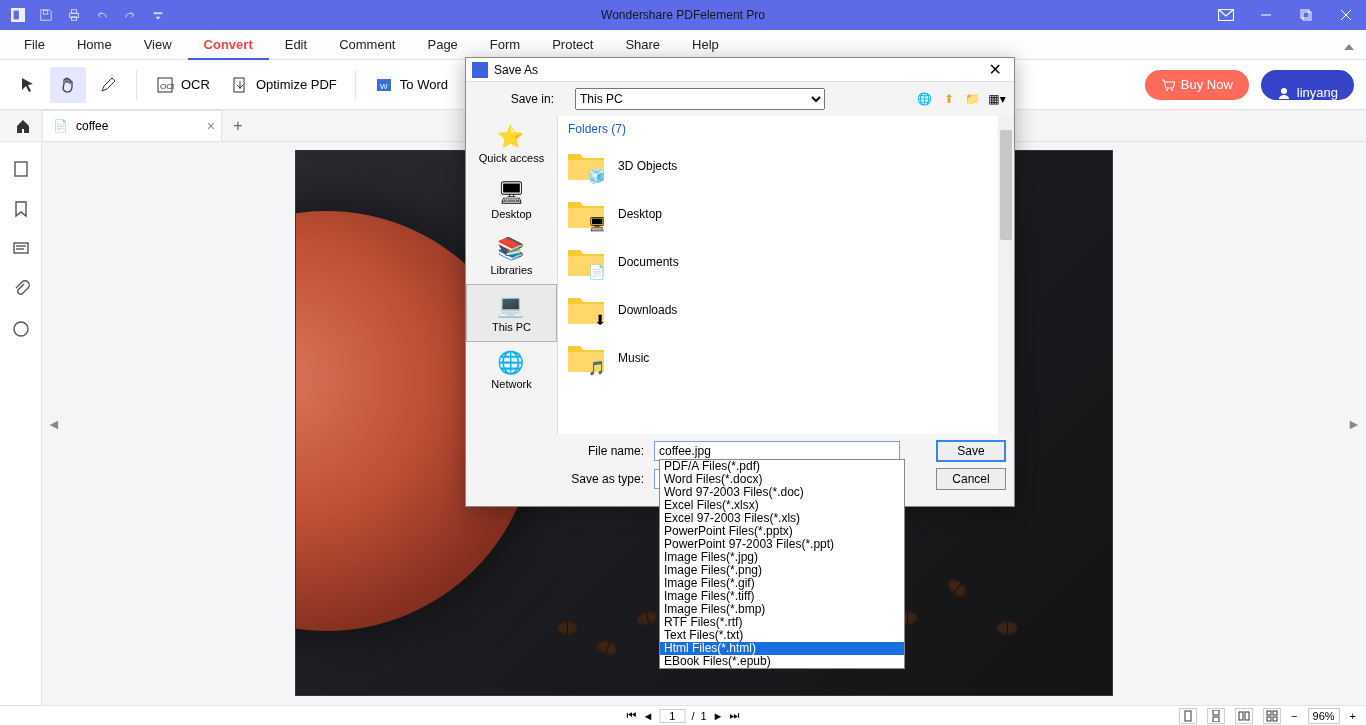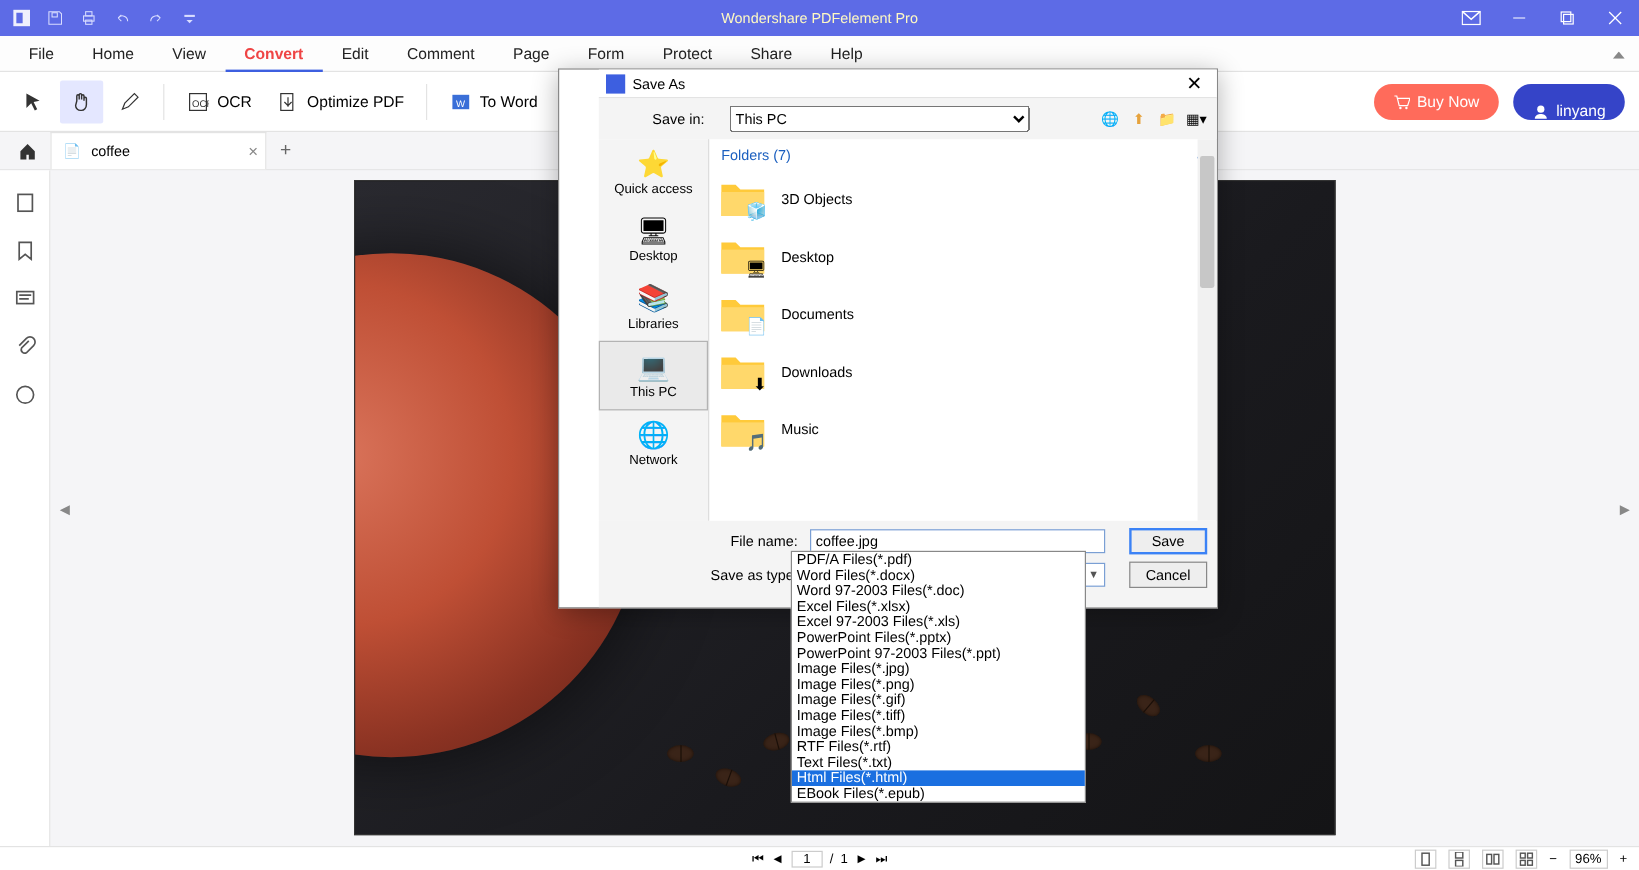--- a/index.html
+++ b/index.html
@@ -10,7 +10,7 @@
 .titlebar .ql { display: flex; gap: 0; padding-left: 4px; }
 .titlebar .ql .qbtn { width: 28px; height: 30px; display: flex; align-items: center; justify-content: center; cursor: pointer; }
 .titlebar .ql .qbtn svg { width: 14px; height: 14px; fill: #d9ddff; }
-.titlebar .title { position: absolute; left: 50%; transform: translateX(-50%); color: #fef9c3; font-size: 12px; }
+.titlebar .title { position: absolute; left: 50%; transform: translateX(-50%); color: #0f172a; font-size: 12px; }
 .titlebar .win { position: absolute; right: 0; display: flex; }
 .titlebar .win .wbtn { width: 40px; height: 30px; display: flex; align-items: center; justify-content: center; cursor: pointer; }
 .titlebar .win .wbtn svg { width: 12px; height: 12px; stroke: #fff; fill: none; stroke-width: 1; }

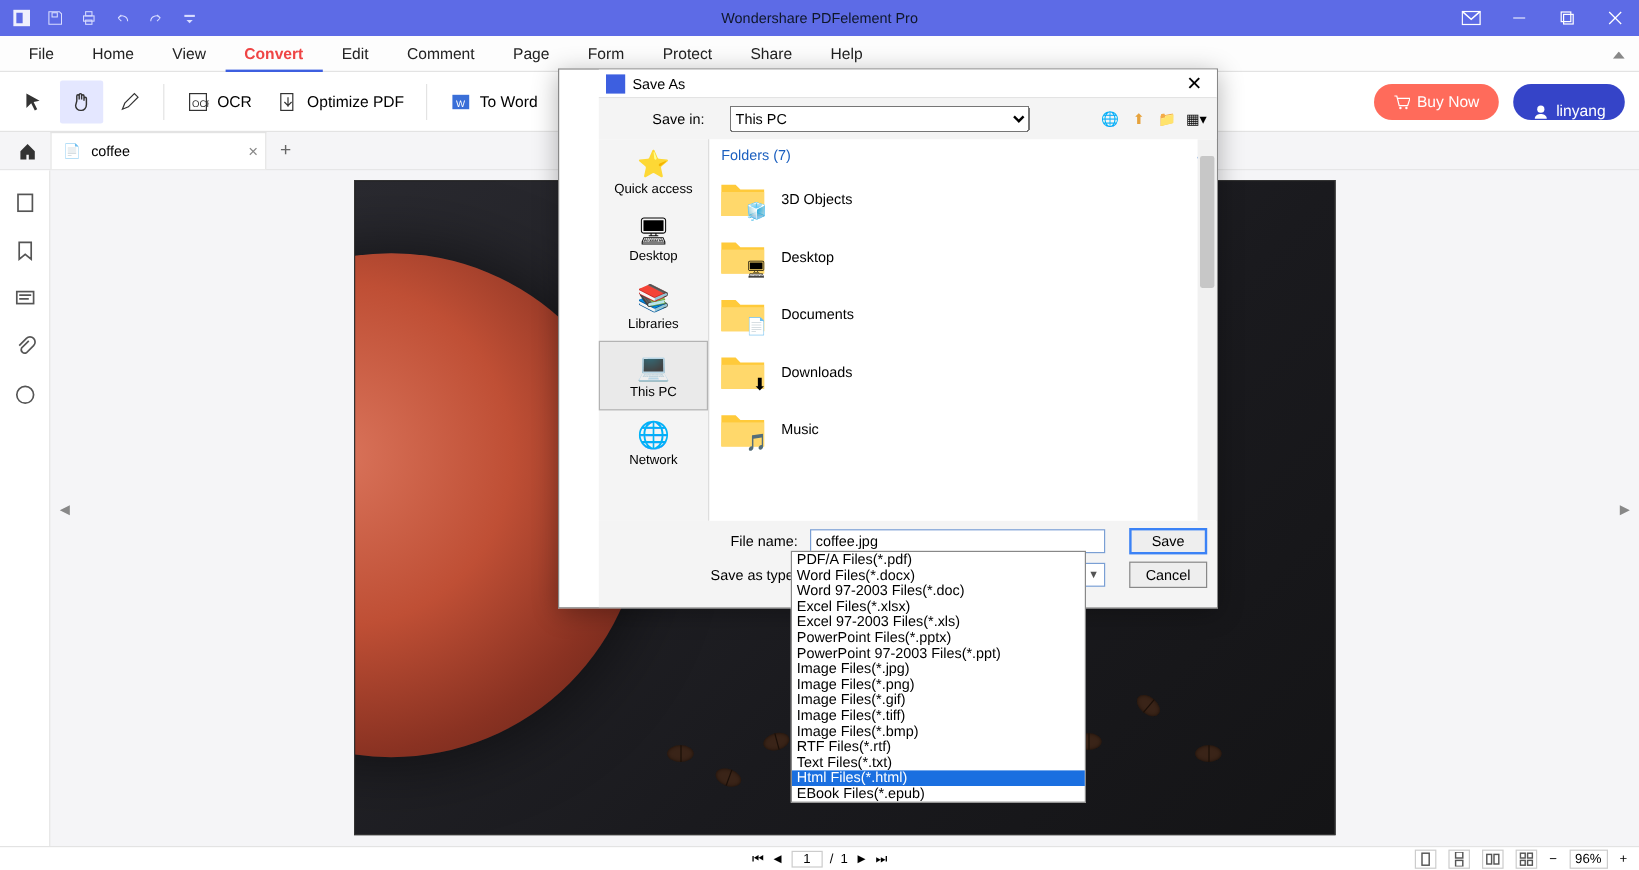--- a/index.html
+++ b/index.html
@@ -70,7 +70,7 @@
 .statusbar .zoomval { border:1px solid #ccc; padding:0 4px; height:16px; line-height:14px;}
 
 
-.dialog { position:absolute; left:465px; top:57px; width:550px; height:450px; background:#fff; border:1px solid #888; box-shadow: 0 4px 20px rgba(0,0,0,0.3); z-index:50; display:flex; flex-direction:column; font-size:12px;padding-left:33px;}
+.dialog { position:absolute; left:465px; top:57px; width:550px; height:450px; background:#fff; border:1px solid #888; box-shadow: 0 4px 20px rgba(0,0,0,0.3); z-index:50; display:flex; flex-direction:column; font-size:12px;}
 .dialog .dtitle { height:24px; background:#fff; display:flex; align-items:center; padding:0 6px; border-bottom:1px solid #ddd;}
 .dialog .dtitle .dicon { width:16px; height:16px; background:#3d5fe0; margin-right:6px;}
 .dialog .dtitle .dclose { margin-left:auto; font-size:16px; cursor:pointer; padding:0 6px;}

